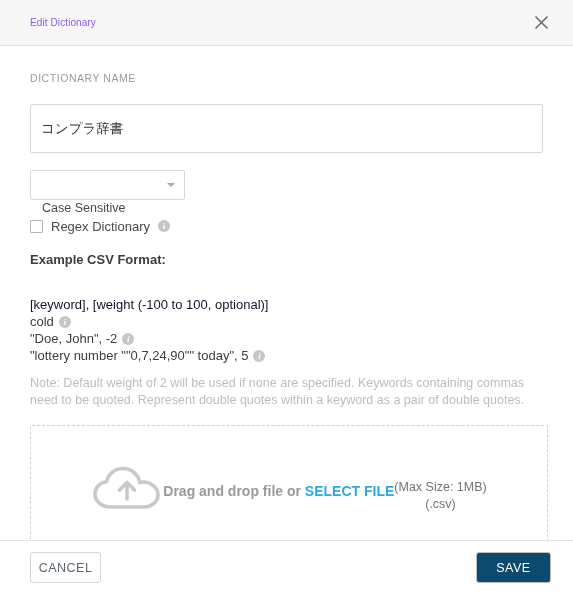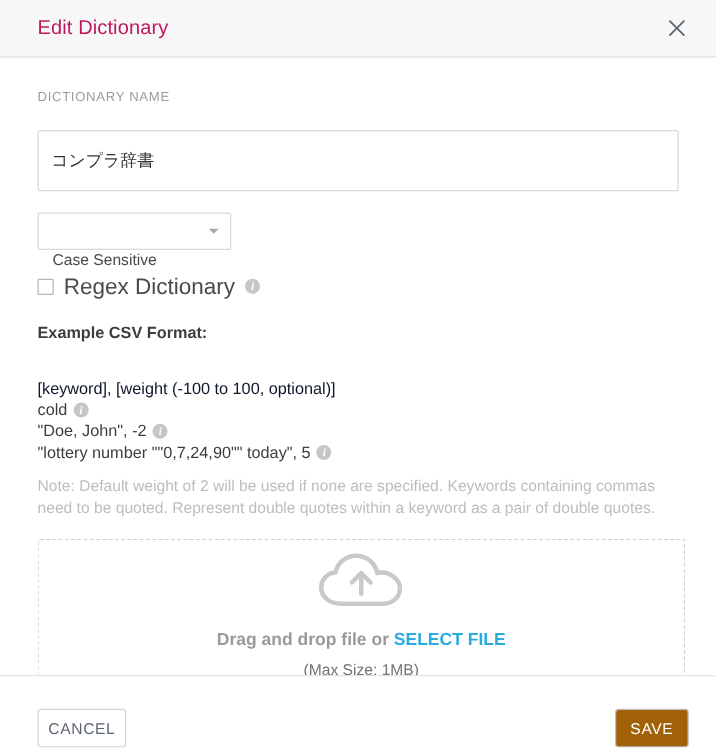--- a/index.html
+++ b/index.html
@@ -39,8 +39,8 @@
     box-sizing: border-box;
   }
   .dlg-title {
-    font-size: 16px;
-    color: #be185d;
+    font-size: 10px;
+    color: #8b5cf6;
     letter-spacing: .1px;
   }
   .close-btn {

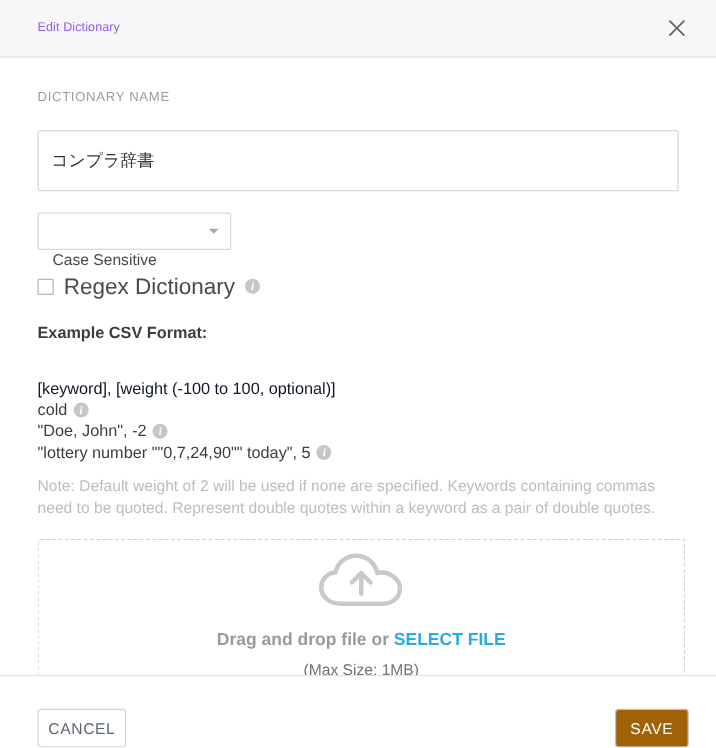--- a/index.html
+++ b/index.html
@@ -125,7 +125,7 @@
     box-sizing: border-box;
   }
   .check-label {
-    font-size: 18px;
+    font-size: 13px;
     color: #4a4a4a;
   }
 

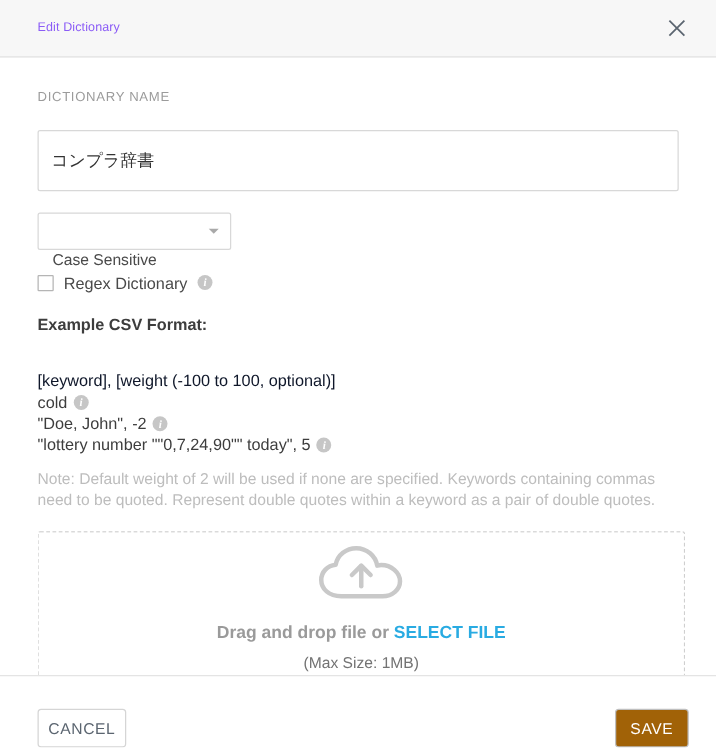--- a/index.html
+++ b/index.html
@@ -188,7 +188,7 @@
     border: 1px dashed #cfcfcf;
     border-radius: 2px;
     display: flex;
-    flex-direction: column;
+    flex-direction: row;
     align-items: center;
     justify-content: center;
     background: #ffffff;

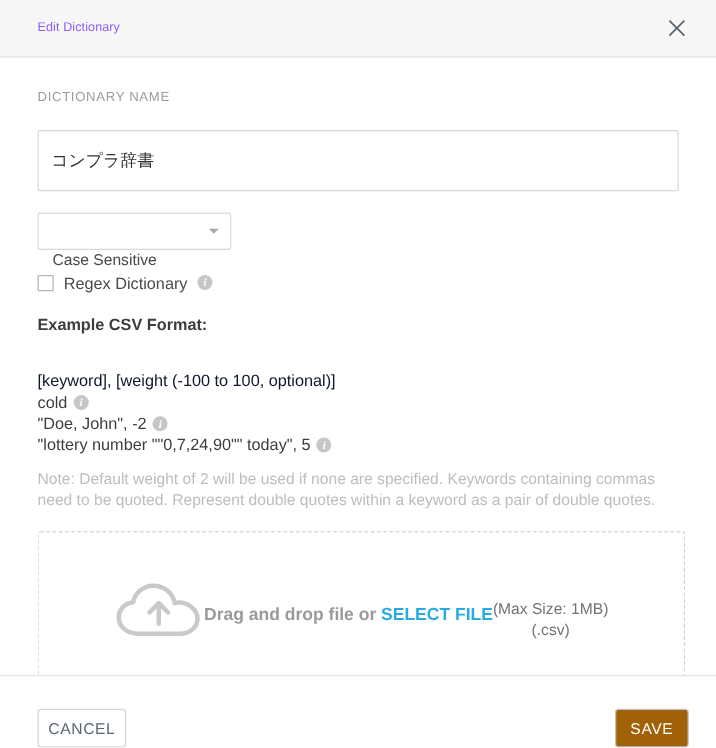--- a/index.html
+++ b/index.html
@@ -221,9 +221,9 @@
     min-height: 58px;
     border-top: 1px solid #e4e4e4;
     display: flex;
-    align-items: flex-end;
+    align-items: flex-start;
     justify-content: space-between;
-    padding: 0 22px 0 30px;
+    padding: 11px 22px 0 30px;
     box-sizing: border-box;
     background: #ffffff;
   }

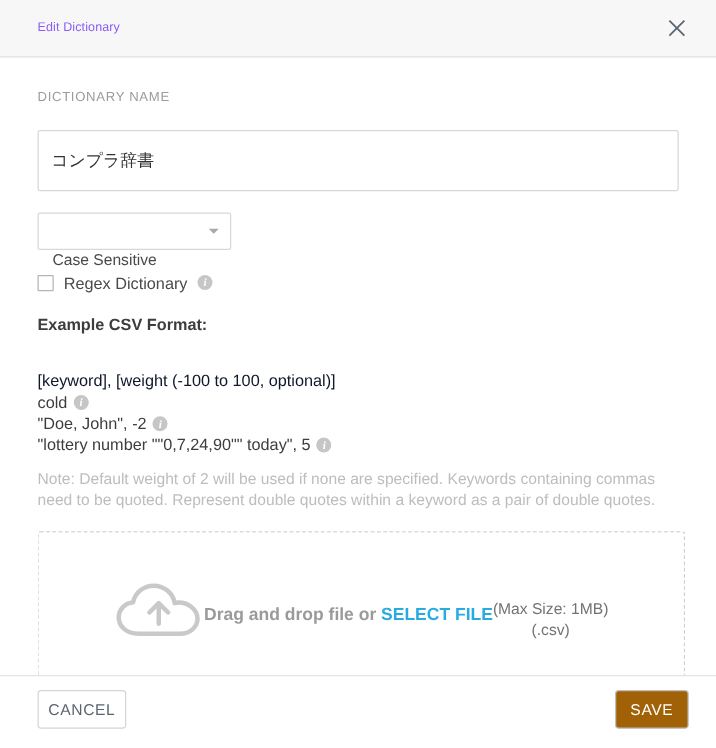--- a/index.html
+++ b/index.html
@@ -243,9 +243,9 @@
     color: #5b6570;
   }
   .btn-save {
-    width: 59px;
+    width: 75px;
     height: 31px;
-    background: #a16207;
+    background: #0c4a6e;
     border: 1px solid #bfbfbf;
     color: #ffffff;
   }

